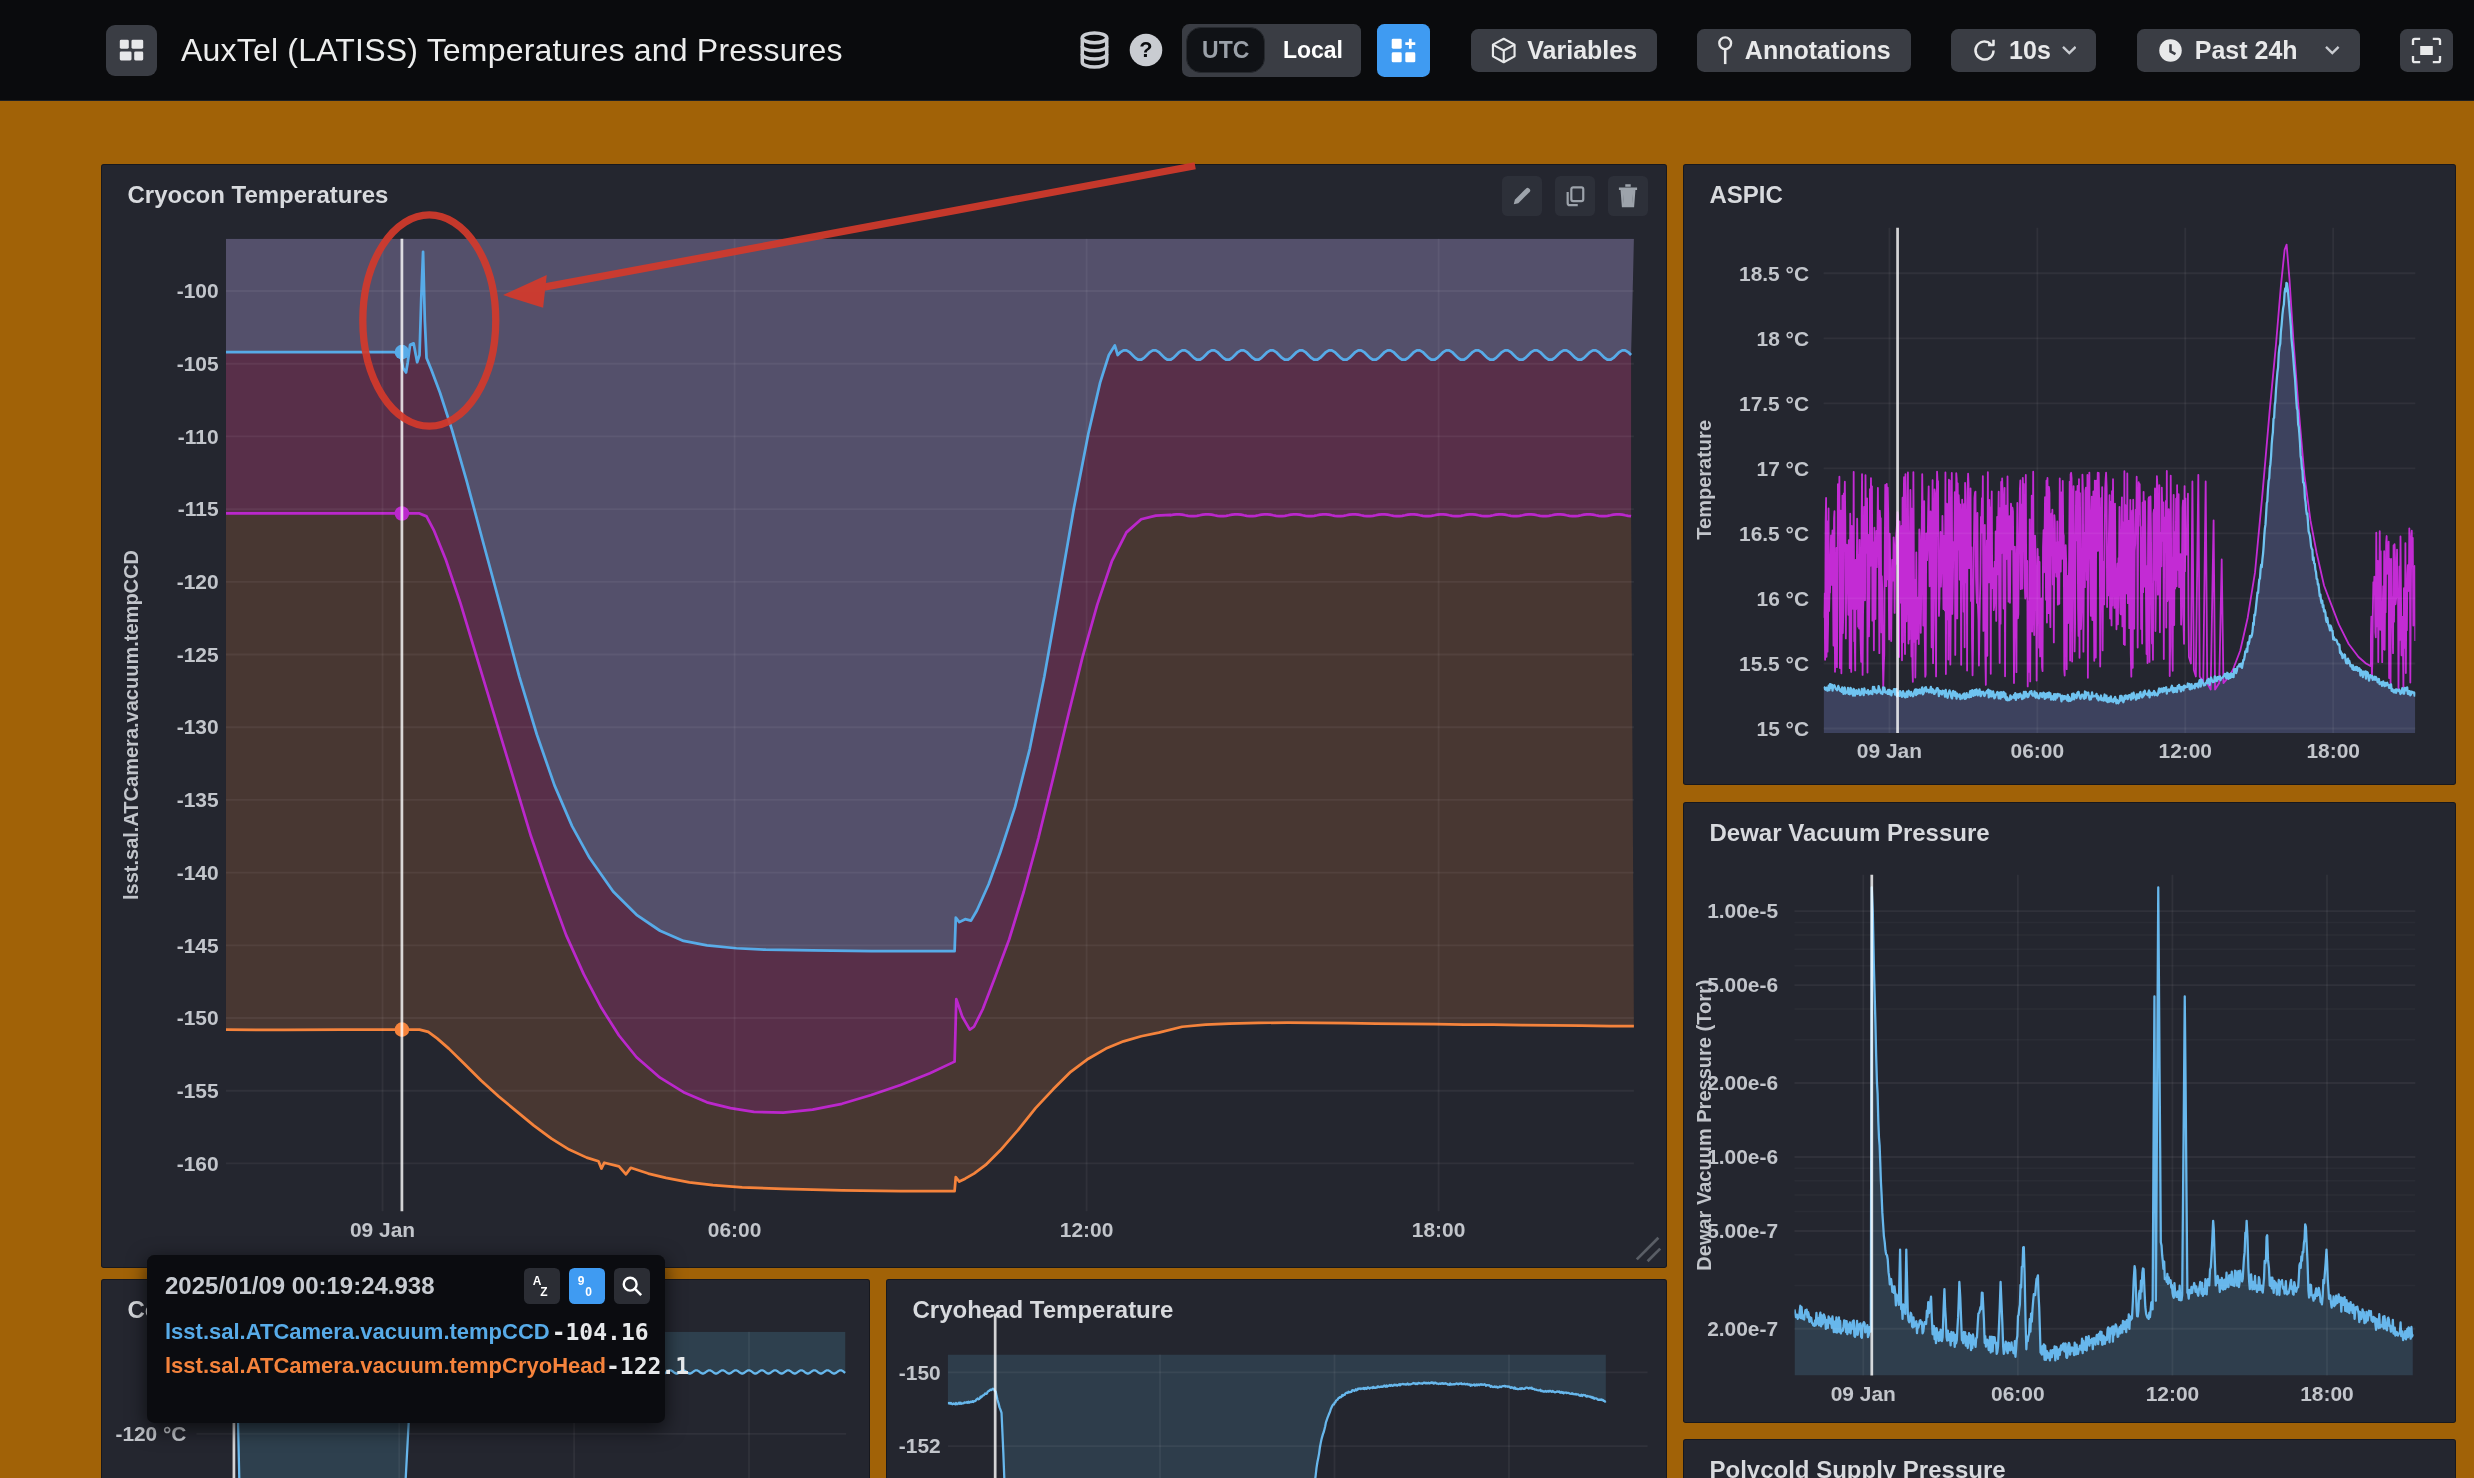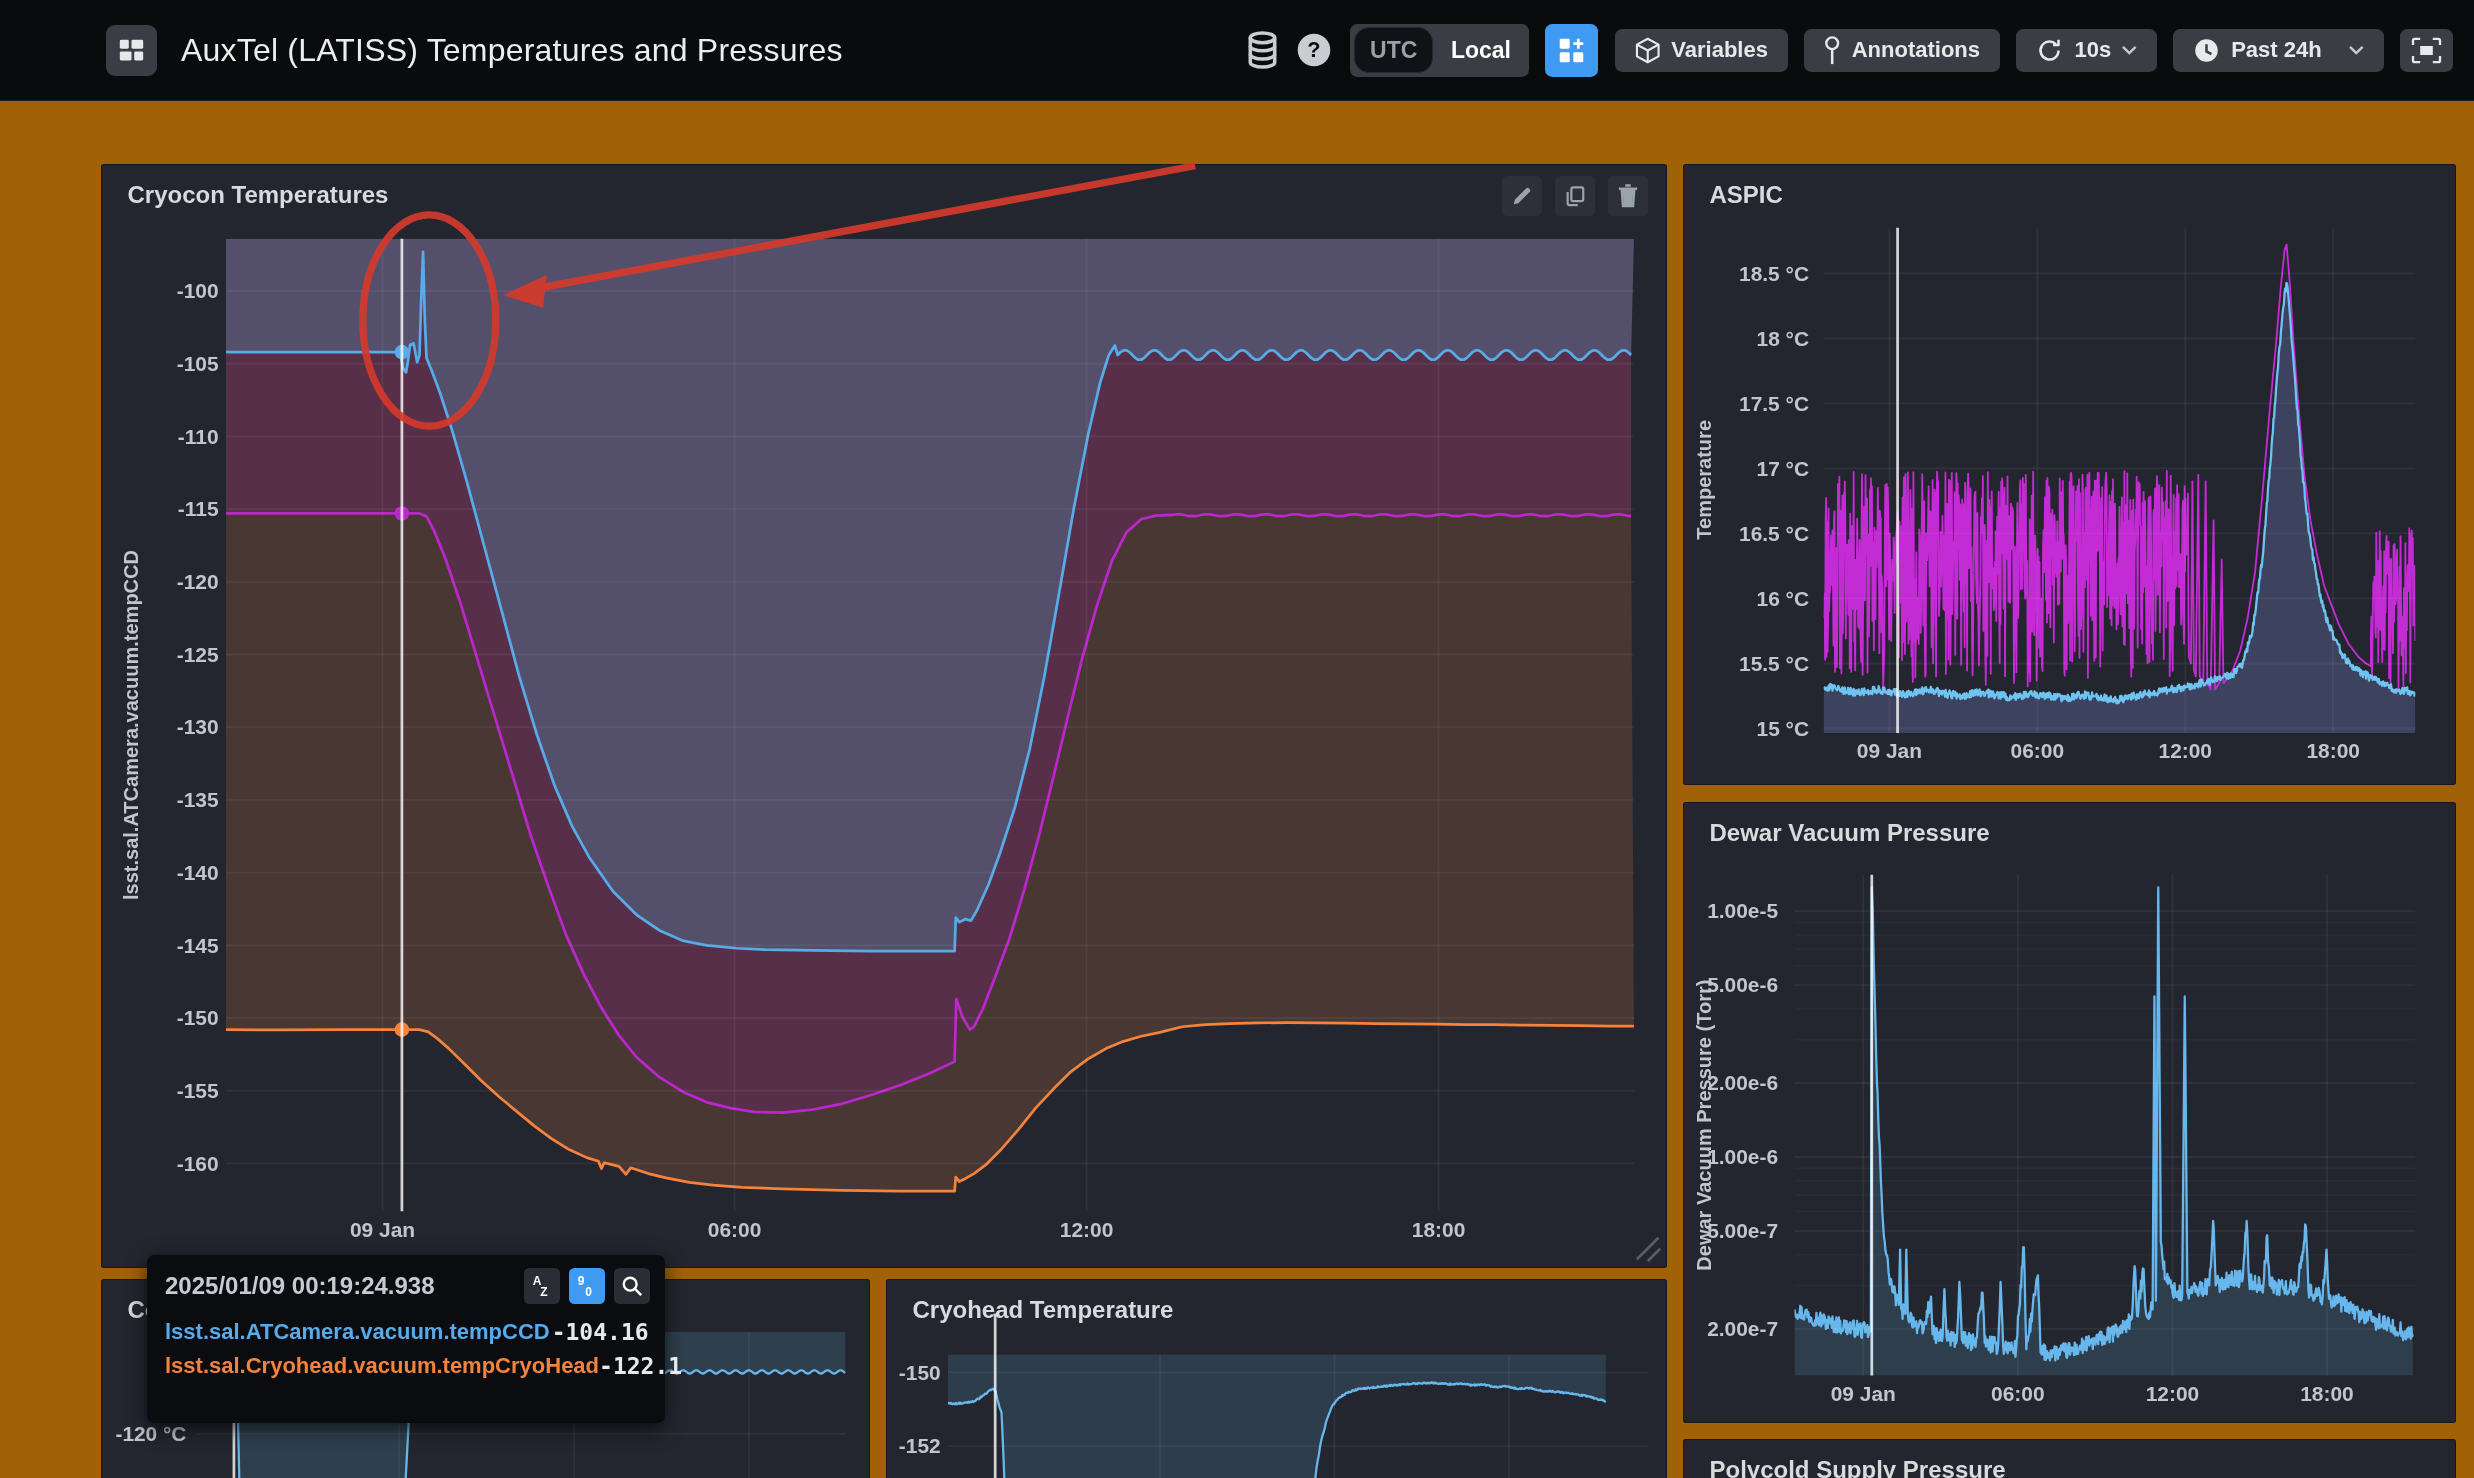--- a/index.html
+++ b/index.html
@@ -13,8 +13,8 @@
   #nav h1{font-size:32px;font-weight:400;color:#eceded;margin:0;letter-spacing:0.2px;}
   .nav-right{position:absolute;right:22px;top:0;height:100px;display:flex;align-items:center;gap:16.4px;}
   .icon-plain{color:#c9ccd1;display:flex;align-items:center;}
-  .btn{height:43px;border-radius:7.3px;background:#3a3d44;color:#e8e9ea;font-size:22px;font-weight:700;
-    display:flex;align-items:center;gap:11px;padding:0 20px;cursor:pointer;}
+  .btn{height:43px;border-radius:7.3px;background:#3a3d44;color:#e8e9ea;font-size:25px;font-weight:700;
+    display:flex;align-items:center;gap:11px;padding:0 20px;cursor:pointer;margin-left:24px;}
   .seg{height:53px;border-radius:7.3px;background:#3a3d44;display:flex;align-items:center;padding:0;overflow:hidden;}
   .seg .utc{height:44px;margin:4.6px 0 4.6px 4.6px;border-radius:15px;background:#101216;border:0.9px solid #26292e;
     color:#9aa0a8;font-size:23px;font-weight:700;display:flex;align-items:center;padding:0 14.6px;}

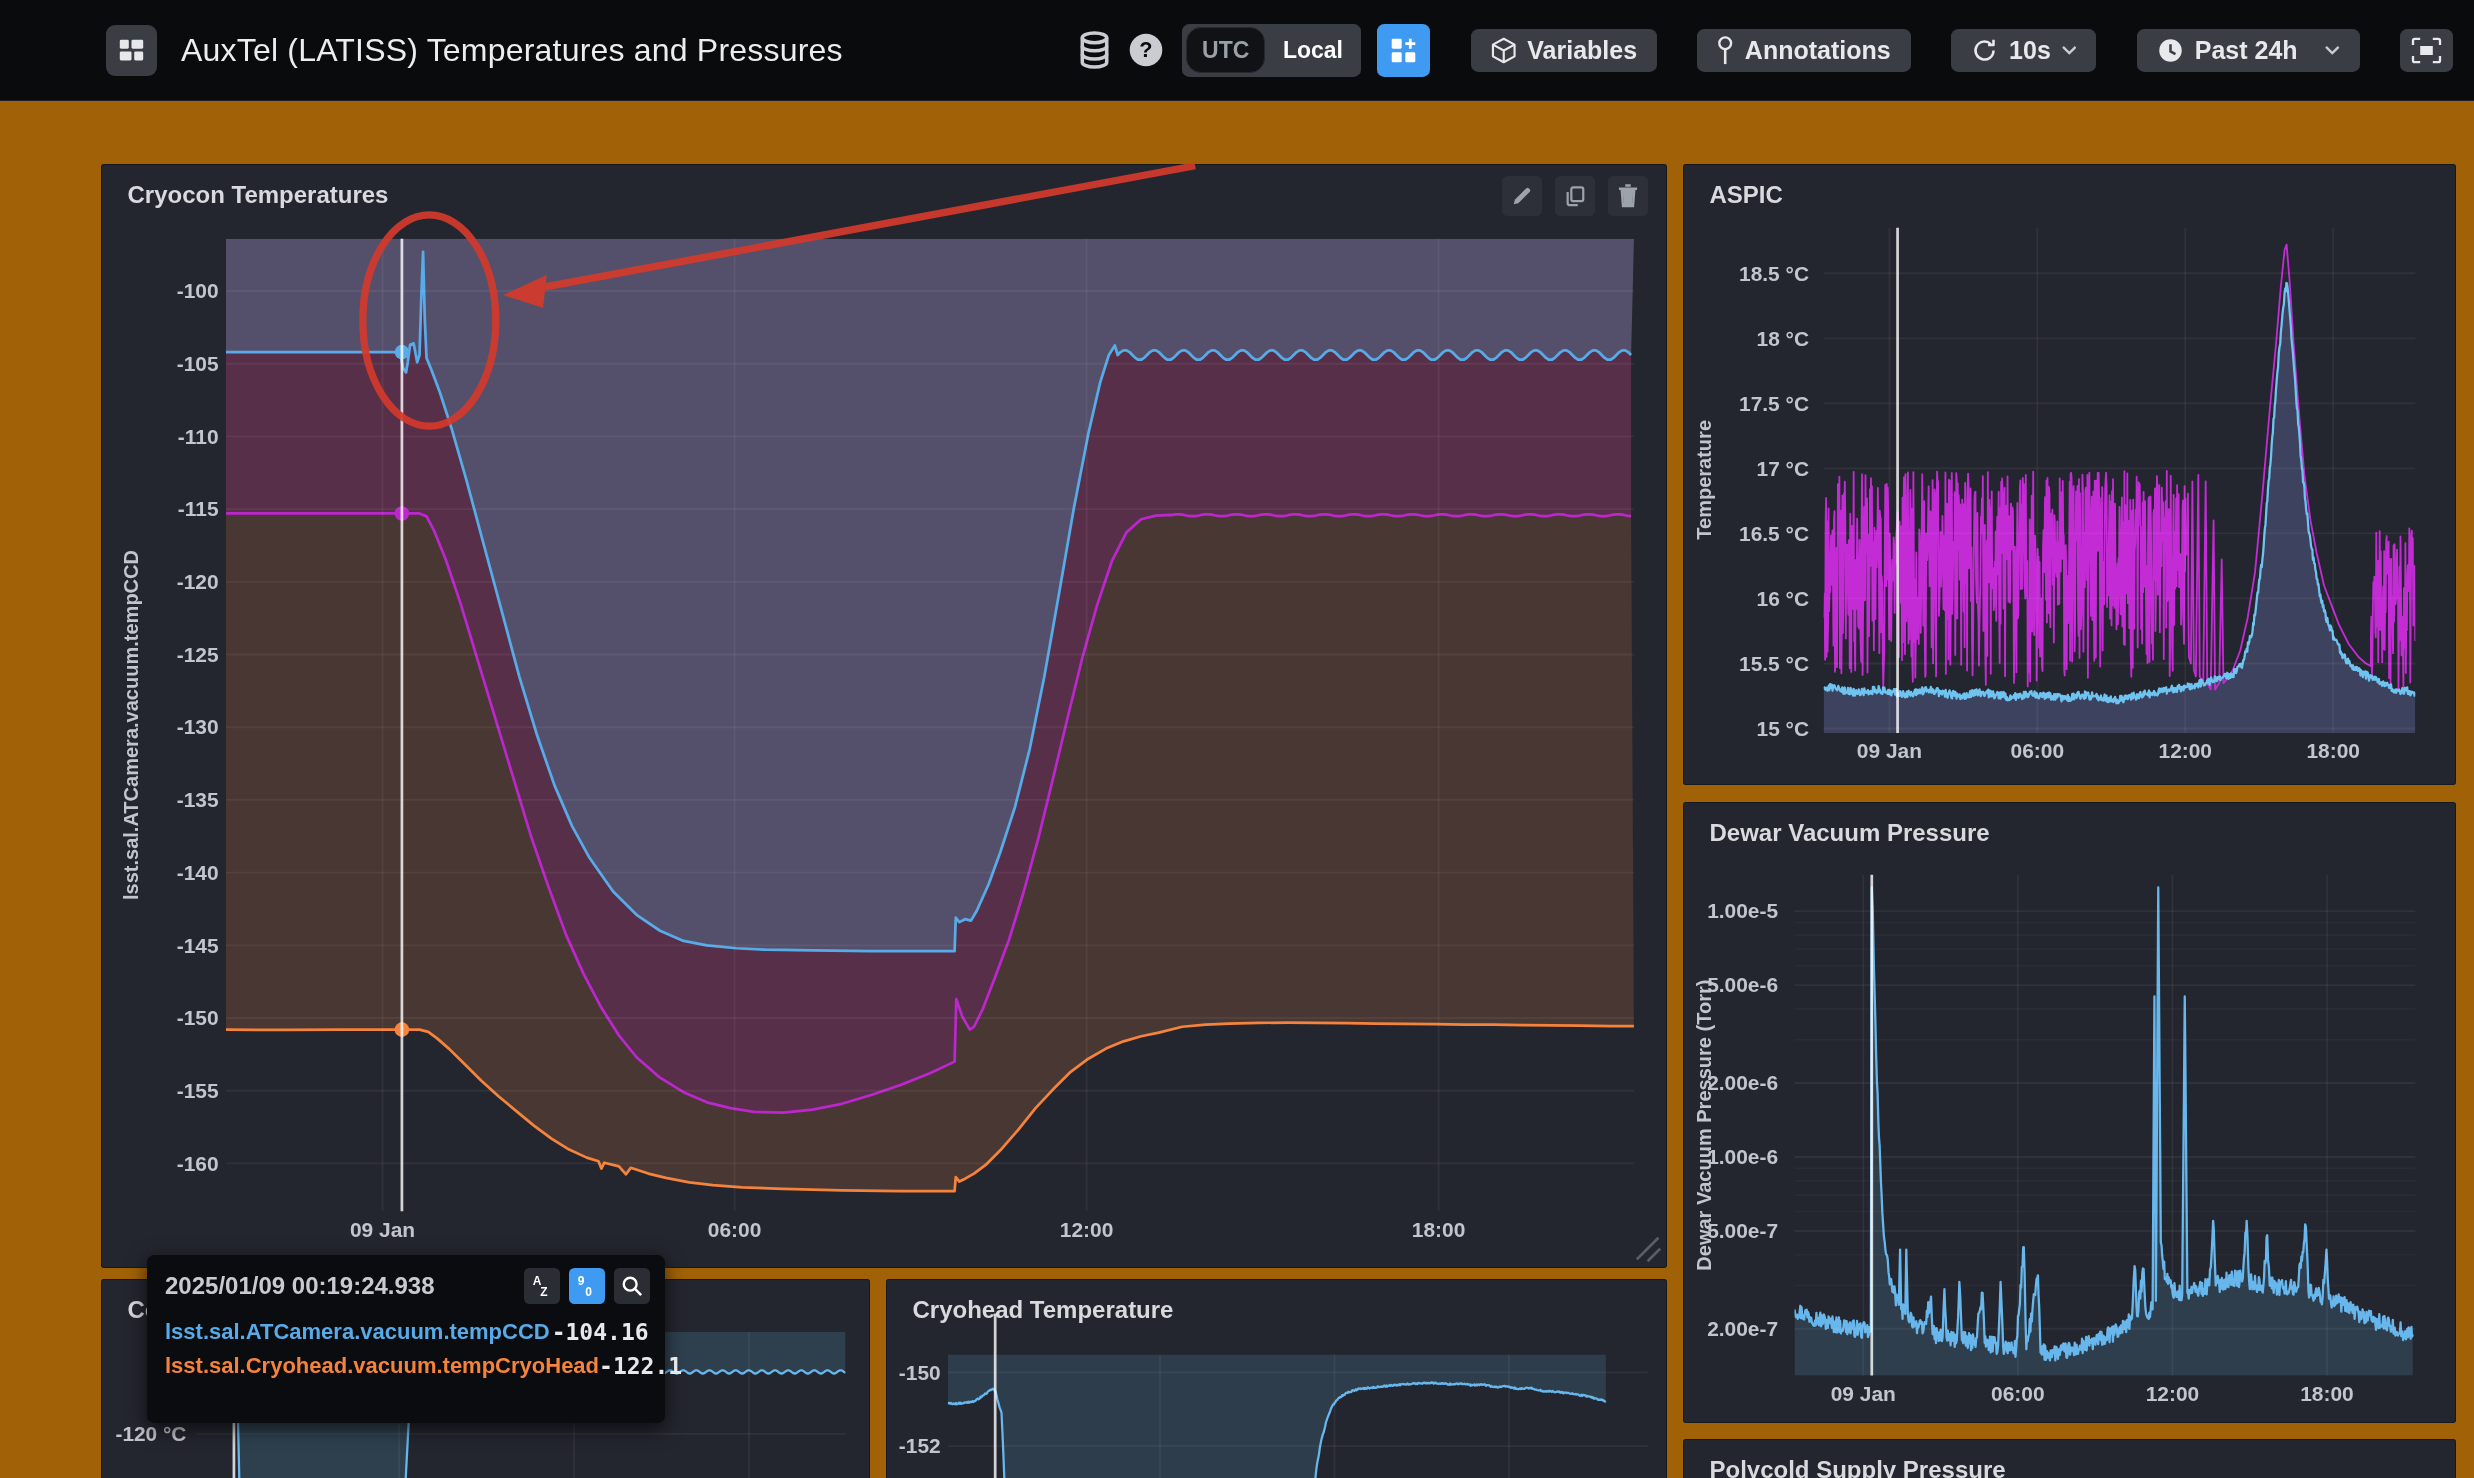--- a/index.html
+++ b/index.html
@@ -417,7 +417,7 @@
         <span class="tt-val">-104.16</span>
       </div>
       <div class="tt-row">
-        <span class="tt-name" id="ttn2" style="color: rgb(245, 131, 60);">lsst.sal.Cryohead.vacuum.tempCryoHead</span>
+        <span class="tt-name" id="ttn2" style="color: rgb(245, 131, 60);">lsst.sal.ATCamera.vacuum.tempCryoHead</span>
         <span class="tt-val">-122.1</span>
       </div>
     </div>

